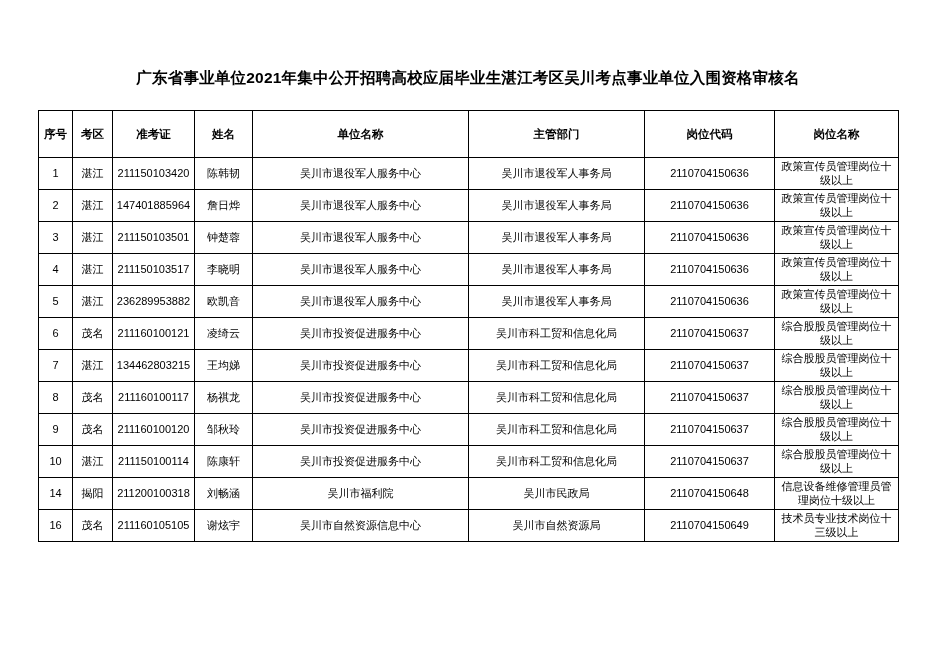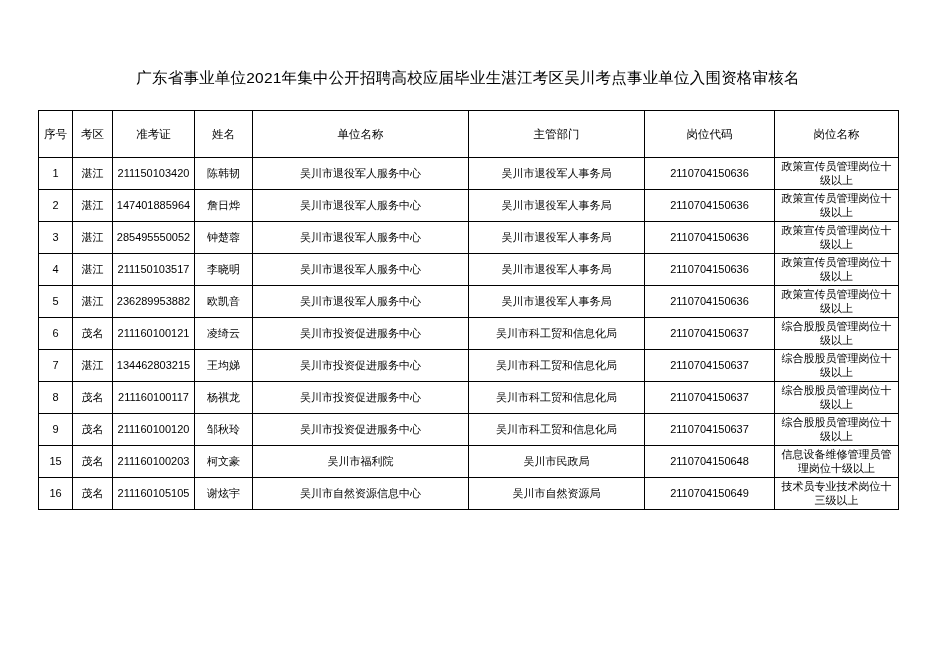--- a/index.html
+++ b/index.html
@@ -27,7 +27,7 @@
     width: 936px;
     text-align: center;
     font-size: 15.5px;
-    font-weight: normal;
+    font-weight: bold;
     letter-spacing: 0.2px;
     white-space: nowrap;
     overflow: hidden;

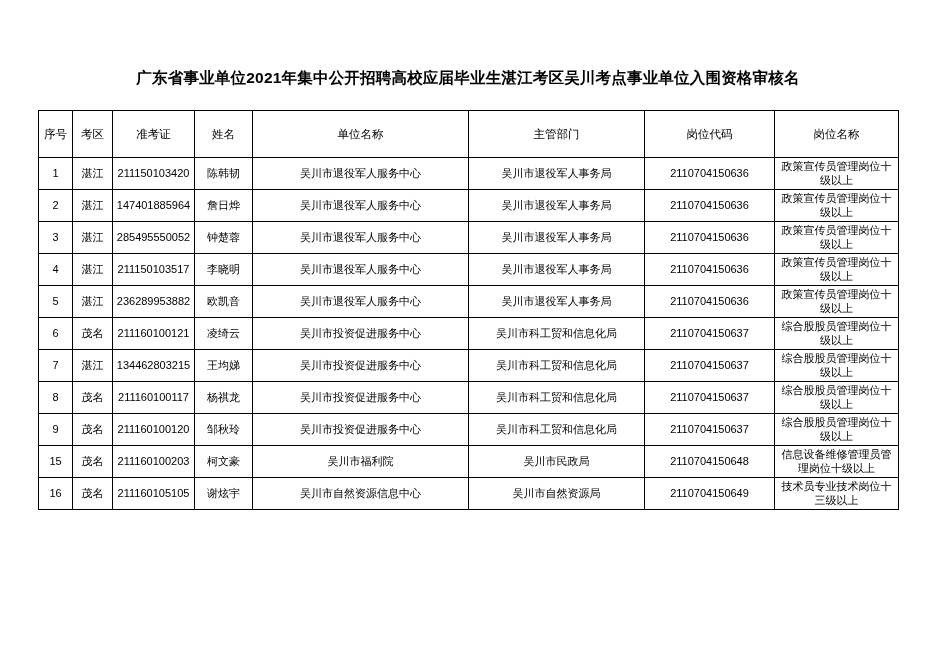--- a/index.html
+++ b/index.html
@@ -54,7 +54,7 @@
   }
   table.reg thead th {
     height: 46px;
-    font-weight: normal;
+    font-weight: bold;
     font-size: 11.5px;
   }
   table.reg tbody td {

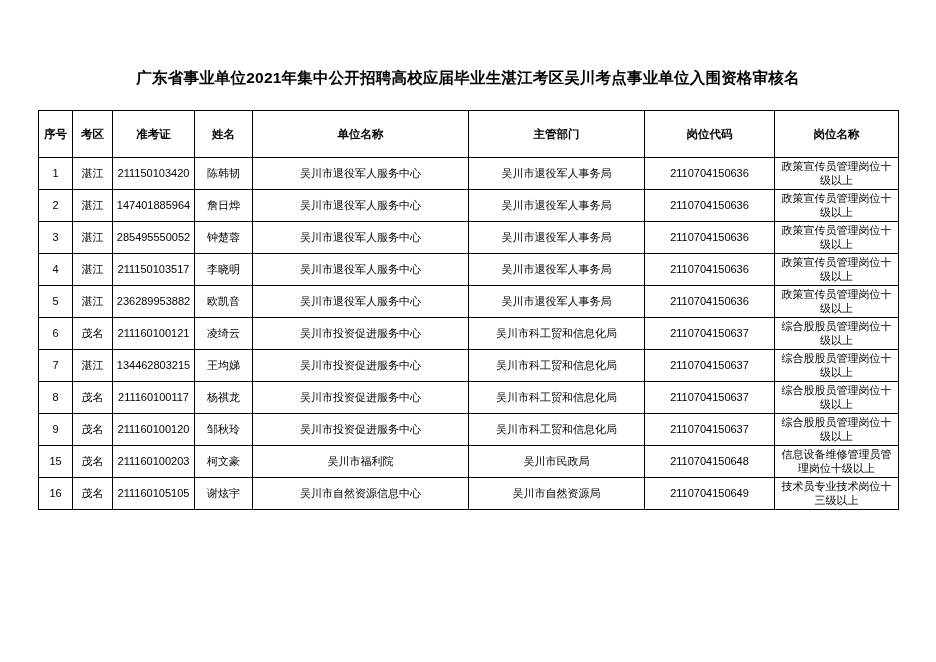--- a/index.html
+++ b/index.html
@@ -130,7 +130,7 @@
           <tr>
             <td>3</td>
             <td>湛江</td>
-            <td>285495550052</td>
+            <td>211150103501</td>
             <td>钟楚蓉</td>
             <td>吴川市退役军人服务中心</td>
             <td>吴川市退役军人事务局</td>

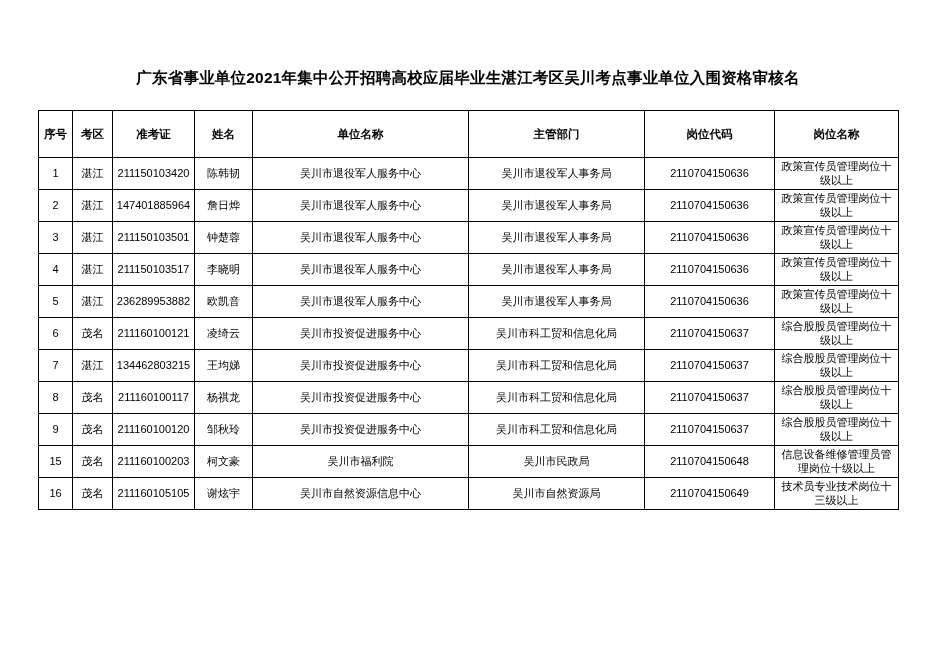--- a/index.html
+++ b/index.html
@@ -198,6 +198,16 @@
             <td class="post-cell">综合股股员管理岗位十级以上</td>
           </tr>
           <tr>
+            <td>10</td>
+            <td>湛江</td>
+            <td>211150100114</td>
+            <td>陈康轩</td>
+            <td>吴川市投资促进服务中心</td>
+            <td>吴川市科工贸和信息化局</td>
+            <td>2110704150637</td>
+            <td class="post-cell">综合股股员管理岗位十级以上</td>
+          </tr>
+          <tr>
             <td>15</td>
             <td>茂名</td>
             <td>211160100203</td>

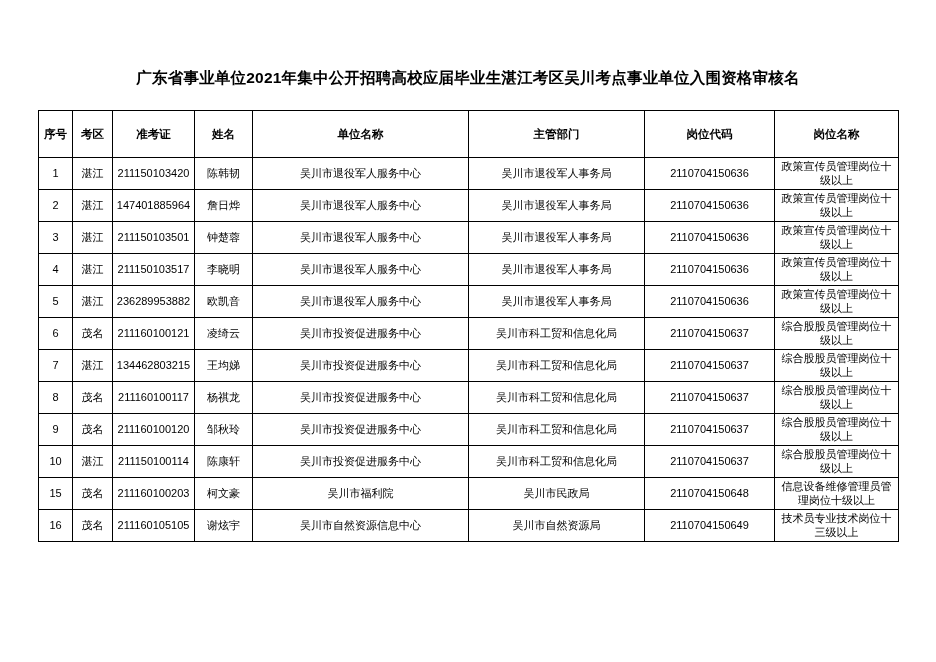--- a/index.html
+++ b/index.html
@@ -208,6 +208,16 @@
             <td class="post-cell">综合股股员管理岗位十级以上</td>
           </tr>
           <tr>
+            <td>14</td>
+            <td>揭阳</td>
+            <td>211200100318</td>
+            <td>刘畅涵</td>
+            <td>吴川市福利院</td>
+            <td>吴川市民政局</td>
+            <td>2110704150648</td>
+            <td class="post-cell">信息设备维修管理员管理岗位十级以上</td>
+          </tr>
+          <tr>
             <td>15</td>
             <td>茂名</td>
             <td>211160100203</td>

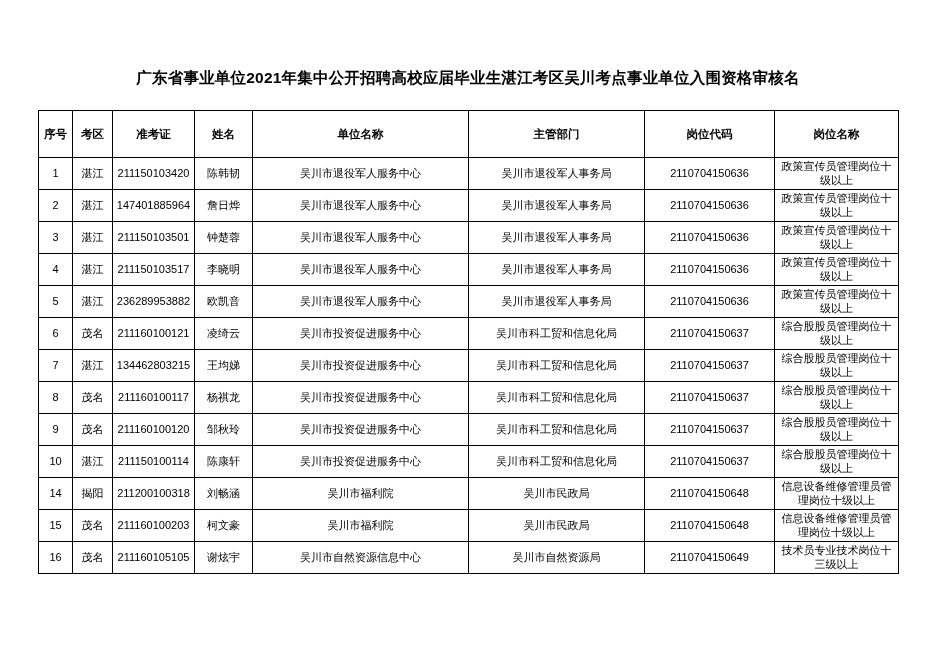--- a/index.html
+++ b/index.html
@@ -218,16 +218,6 @@
             <td class="post-cell">信息设备维修管理员管理岗位十级以上</td>
           </tr>
           <tr>
-            <td>15</td>
-            <td>茂名</td>
-            <td>211160100203</td>
-            <td>柯文豪</td>
-            <td>吴川市福利院</td>
-            <td>吴川市民政局</td>
-            <td>2110704150648</td>
-            <td class="post-cell">信息设备维修管理员管理岗位十级以上</td>
-          </tr>
-          <tr>
             <td>16</td>
             <td>茂名</td>
             <td>211160105105</td>

